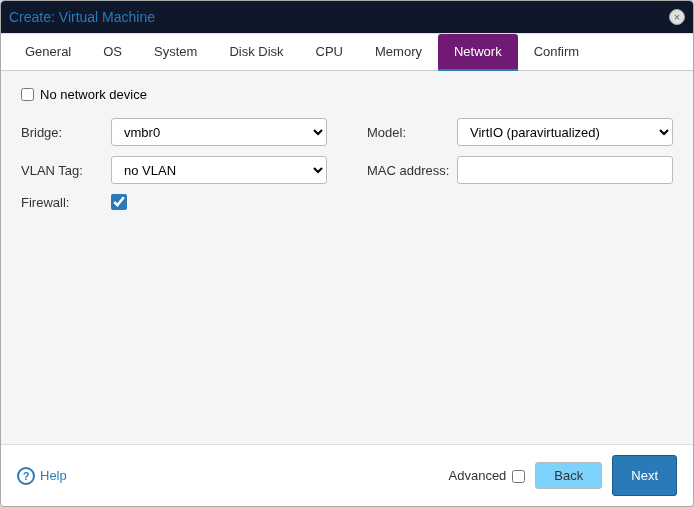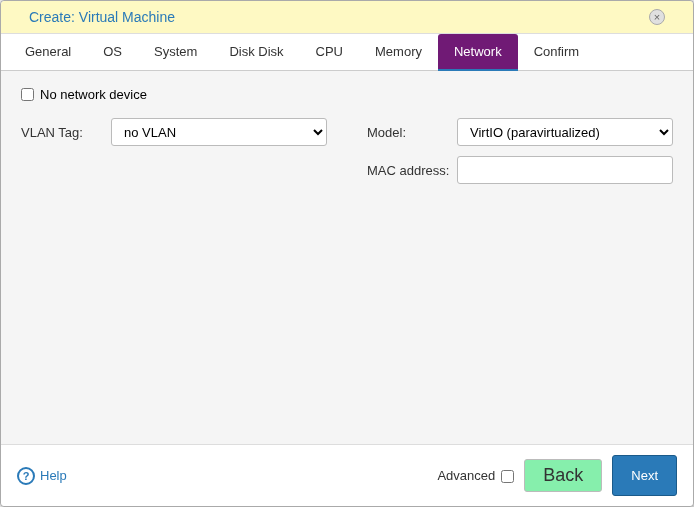--- a/index.html
+++ b/index.html
@@ -25,8 +25,8 @@
       box-shadow: 2px 2px 8px rgba(0,0,0,0.3);
     }
     .title-bar {
-      background: #fef9c3;
-      padding: 8px 28px;
+      background: #0f172a;
+      padding: 8px 8px;
       border-bottom: 1px solid #ddd;
       display: flex;
       justify-content: space-between;

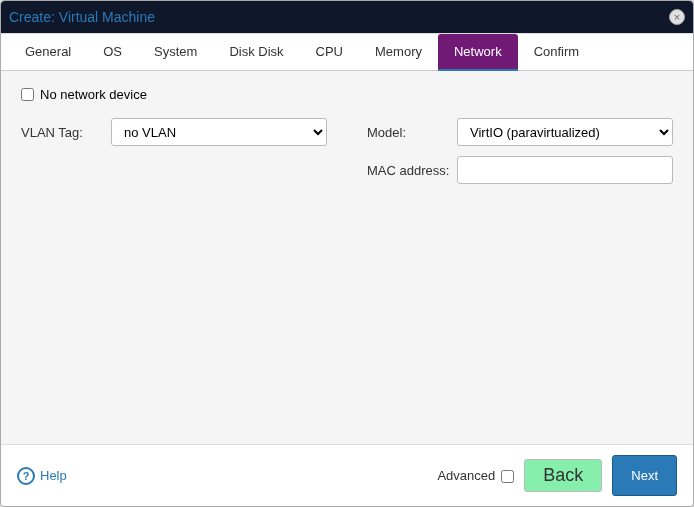--- a/index.html
+++ b/index.html
@@ -220,6 +220,12 @@
     <div style="display: flex; gap: 40px;">
 
       <div style="flex: 1;">
+        <div class="form-row">
+          <span class="form-label">Bridge:</span>
+          <select class="form-select">
+            <option>vmbr0</option>
+          </select>
+        </div>
         <div class="form-row">
           <span class="form-label">VLAN Tag:</span>
           <select class="form-select">

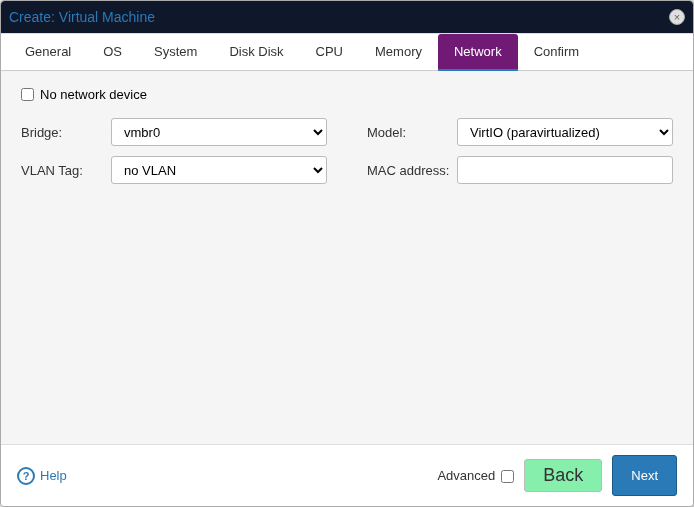--- a/index.html
+++ b/index.html
@@ -231,6 +231,10 @@
           <select class="form-select">
             <option>no VLAN</option>
           </select>
+        </div>
+        <div class="form-row firewall-row">
+          <span class="form-label">Firewall:</span>
+          <input type="checkbox" class="firewall-checkbox" checked="" style="">
         </div>
       </div>
 

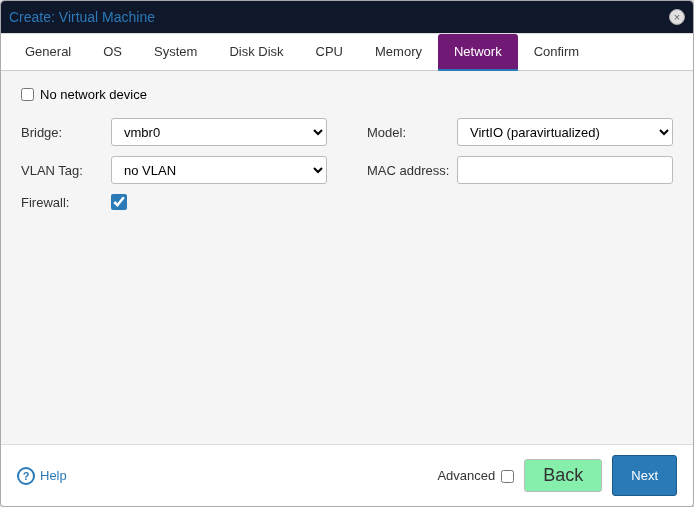--- a/index.html
+++ b/index.html
@@ -172,11 +172,11 @@
     }
     .back-btn {
       padding: 5px 18px;
-      background: #86efac;
+      background: #7dd3fc;
       border: 1px solid #bbb;
       border-radius: 3px;
       cursor: pointer;
-      font-size: 18px;
+      font-size: 13px;
       color: #333;
     }
     .next-btn {

